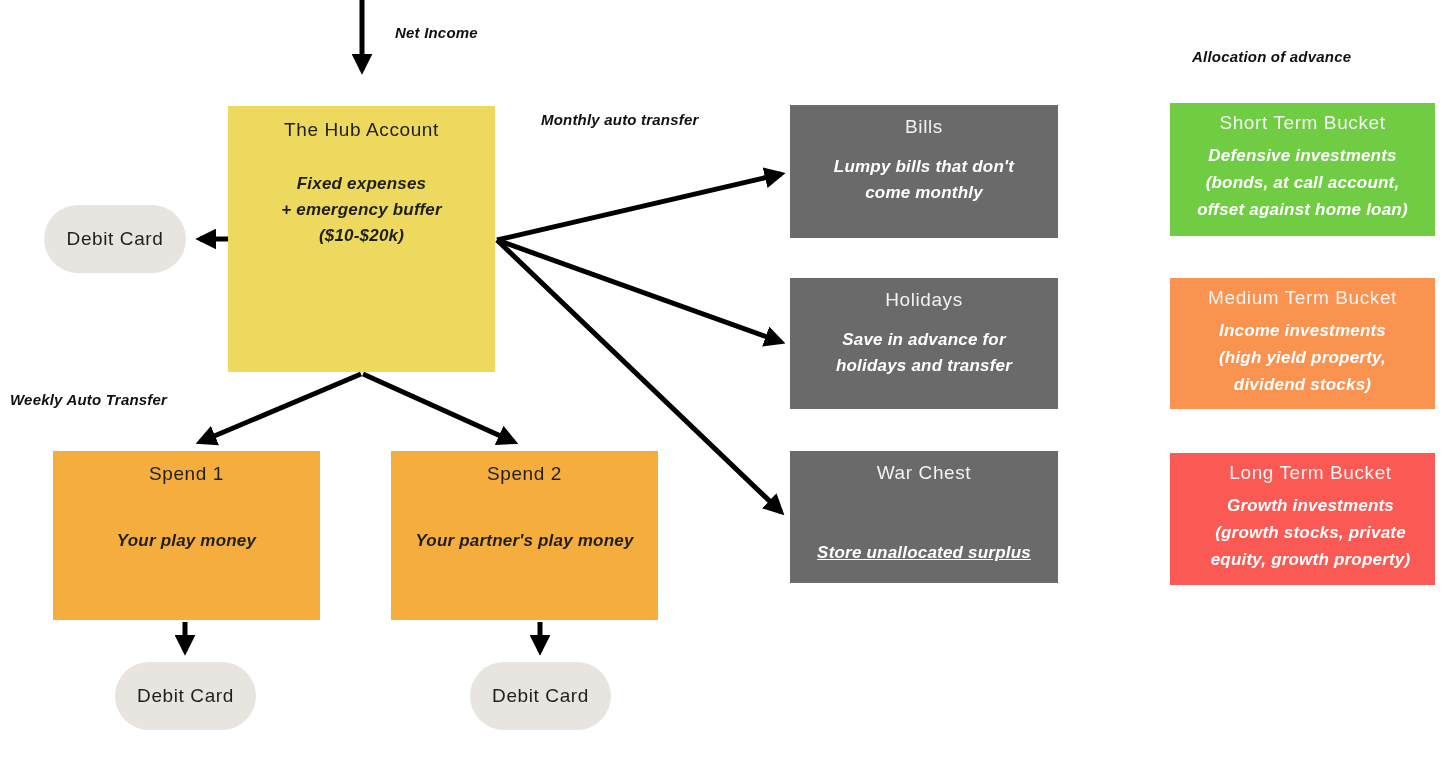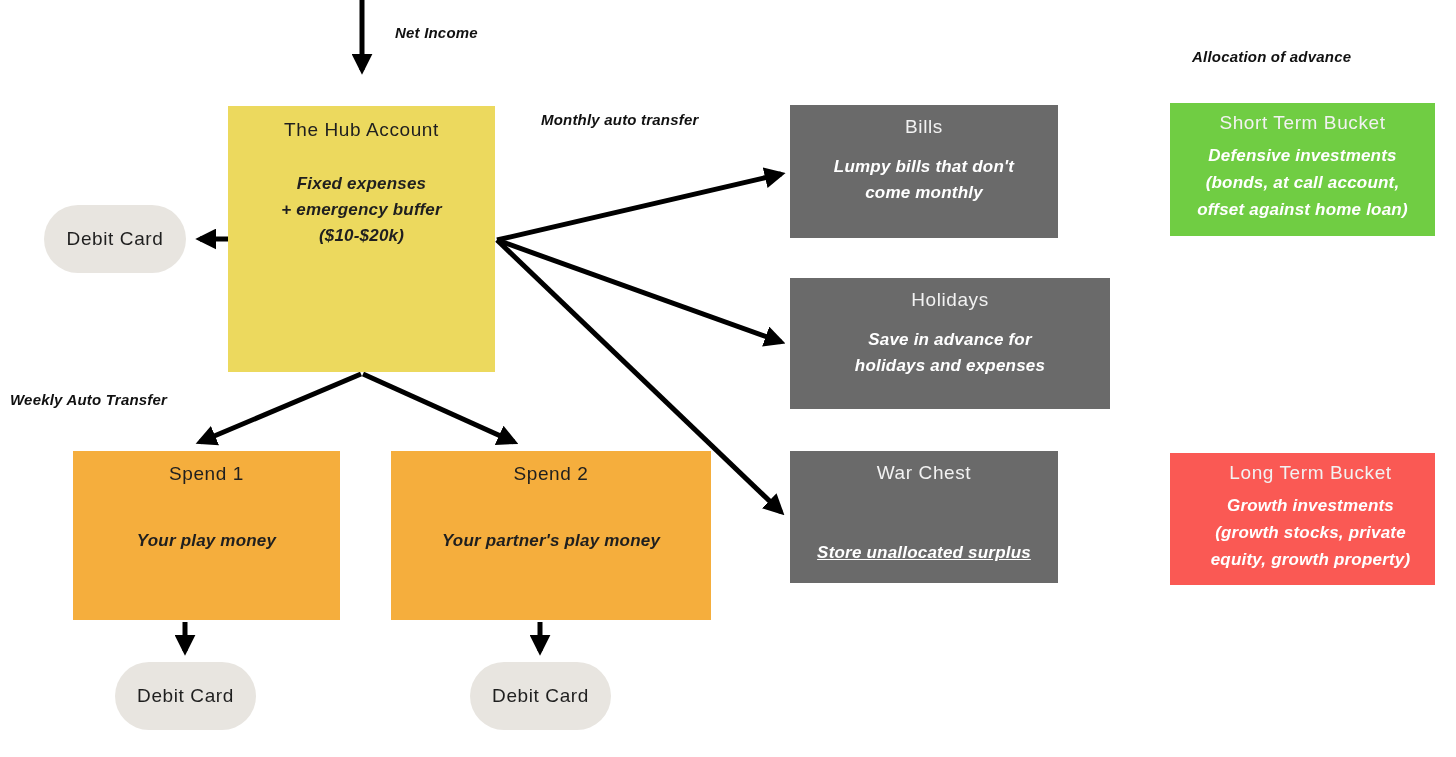--- a/index.html
+++ b/index.html
@@ -39,7 +39,7 @@
   .spend2{left:391px;top:451px;width:320px;height:169px;padding-top:12px;}
   .spend-box .box-body{margin-top:42px;}
   .gray1{left:790px;top:105px;width:268px;height:133px;padding-top:11px;text-align:center;}
-  .gray2{left:790px;top:278px;width:320px;height:131px;padding-top:11px;}
+  .gray2{left:790px;top:278px;width:268px;height:131px;padding-top:11px;}
   .gray3{left:790px;top:451px;width:268px;height:132px;padding-top:11px;}
   .gray1 .box-body,.gray2 .box-body{margin-top:15px;}
   .gray3 .box-body{margin-top:55px;text-decoration:underline;}

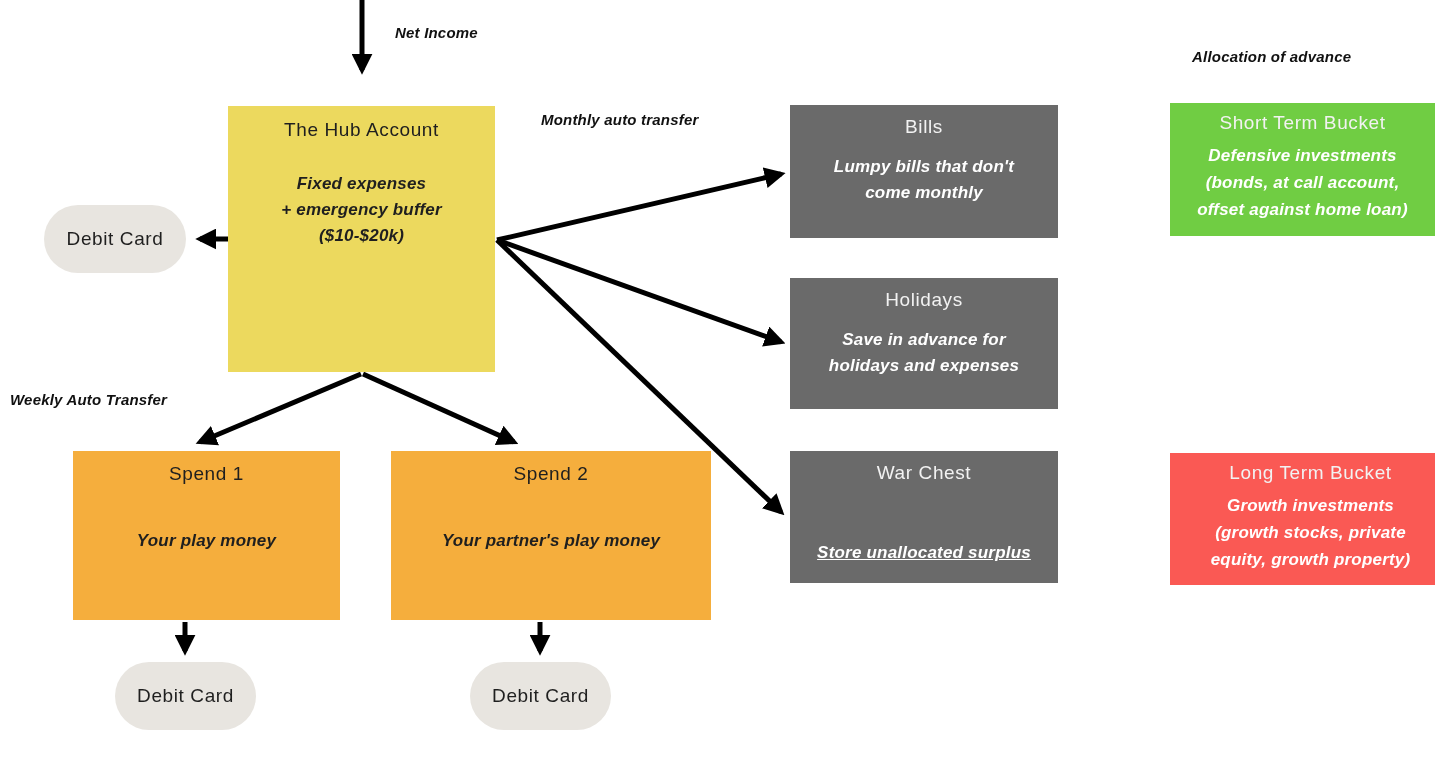--- a/index.html
+++ b/index.html
@@ -134,6 +134,12 @@
 (bonds, at call account,
 offset against home loan)</div>
   </div>
+  <div class="box bucket bucket2 light-text" style="background: rgb(251, 147, 80);">
+    <div class="box-title">Medium Term Bucket</div>
+    <div class="box-body">Income investments
+(high yield property,
+dividend stocks)</div>
+  </div>
   <div class="box bucket bucket3 light-text" style="background: rgb(250, 89, 84);">
     <div class="box-title">Long Term Bucket</div>
     <div class="box-body">Growth investments

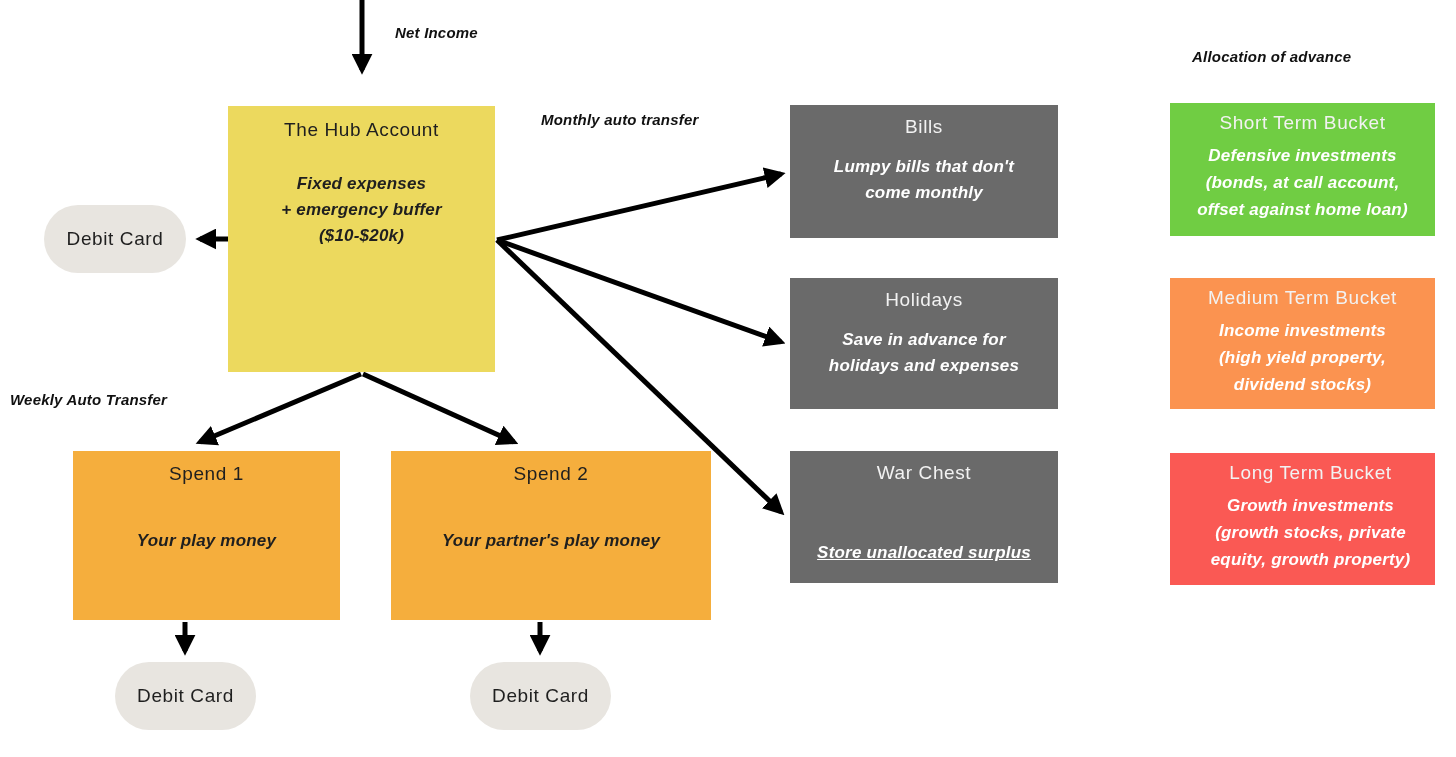--- a/index.html
+++ b/index.html
@@ -121,7 +121,7 @@
   <div class="box gray2 light-text" style="background: rgb(106, 106, 106);">
     <div class="box-title">Holidays</div>
     <div class="box-body">Save in advance for
-holidays and expenses</div>
+holidays and transfer</div>
   </div>
   <div class="box gray3 light-text" style="background: rgb(106, 106, 106);">
     <div class="box-title">War Chest</div>

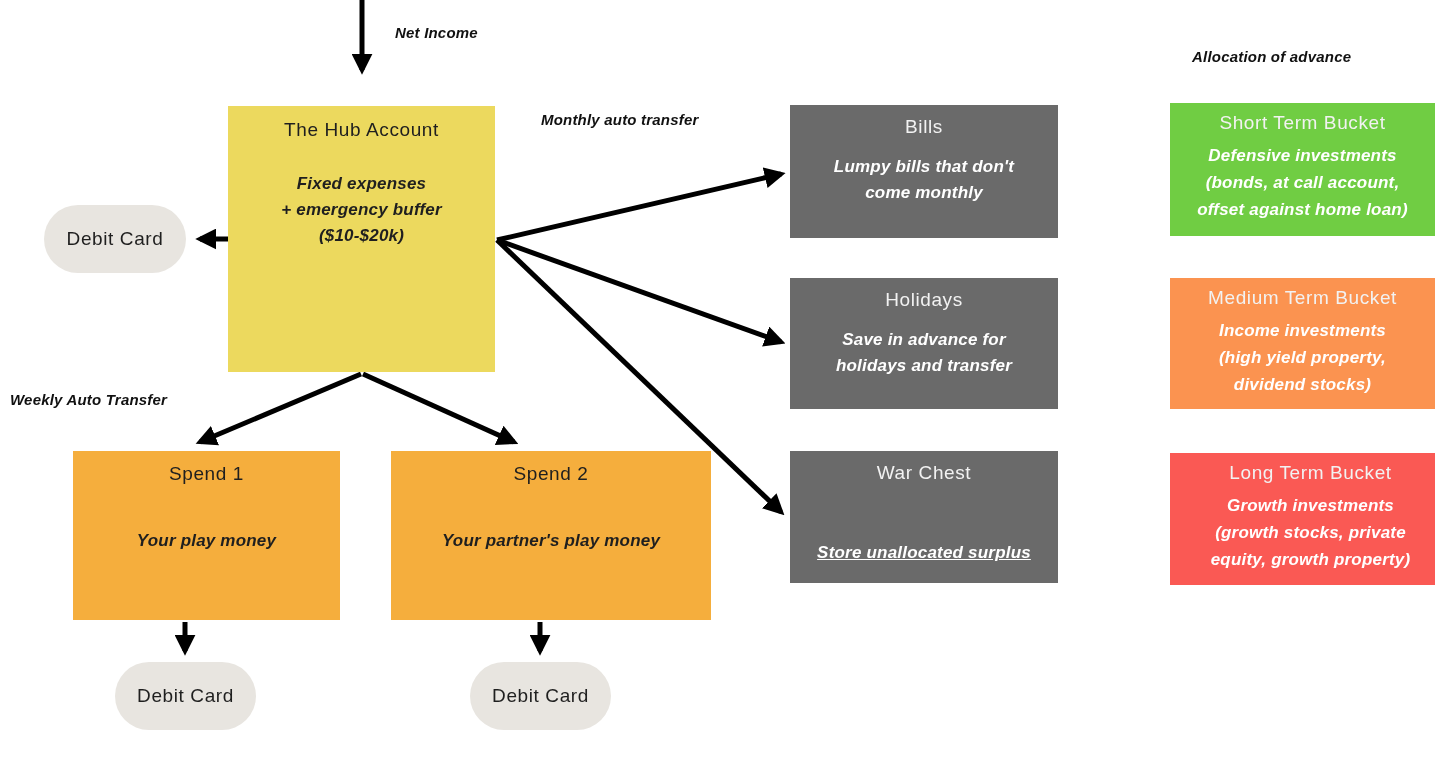--- a/index.html
+++ b/index.html
@@ -35,7 +35,7 @@
   .light-text .box-body{color:#ffffff;}
   .hub{left:228px;top:106px;width:267px;height:266px;padding-top:13px;}
   .hub .box-body{margin-top:29px;}
-  .spend1{left:53px;top:451px;width:267px;height:169px;padding-top:12px;margin-left:20px;}
+  .spend1{left:53px;top:451px;width:267px;height:169px;padding-top:12px;}
   .spend2{left:391px;top:451px;width:320px;height:169px;padding-top:12px;}
   .spend-box .box-body{margin-top:42px;}
   .gray1{left:790px;top:105px;width:268px;height:133px;padding-top:11px;text-align:center;}

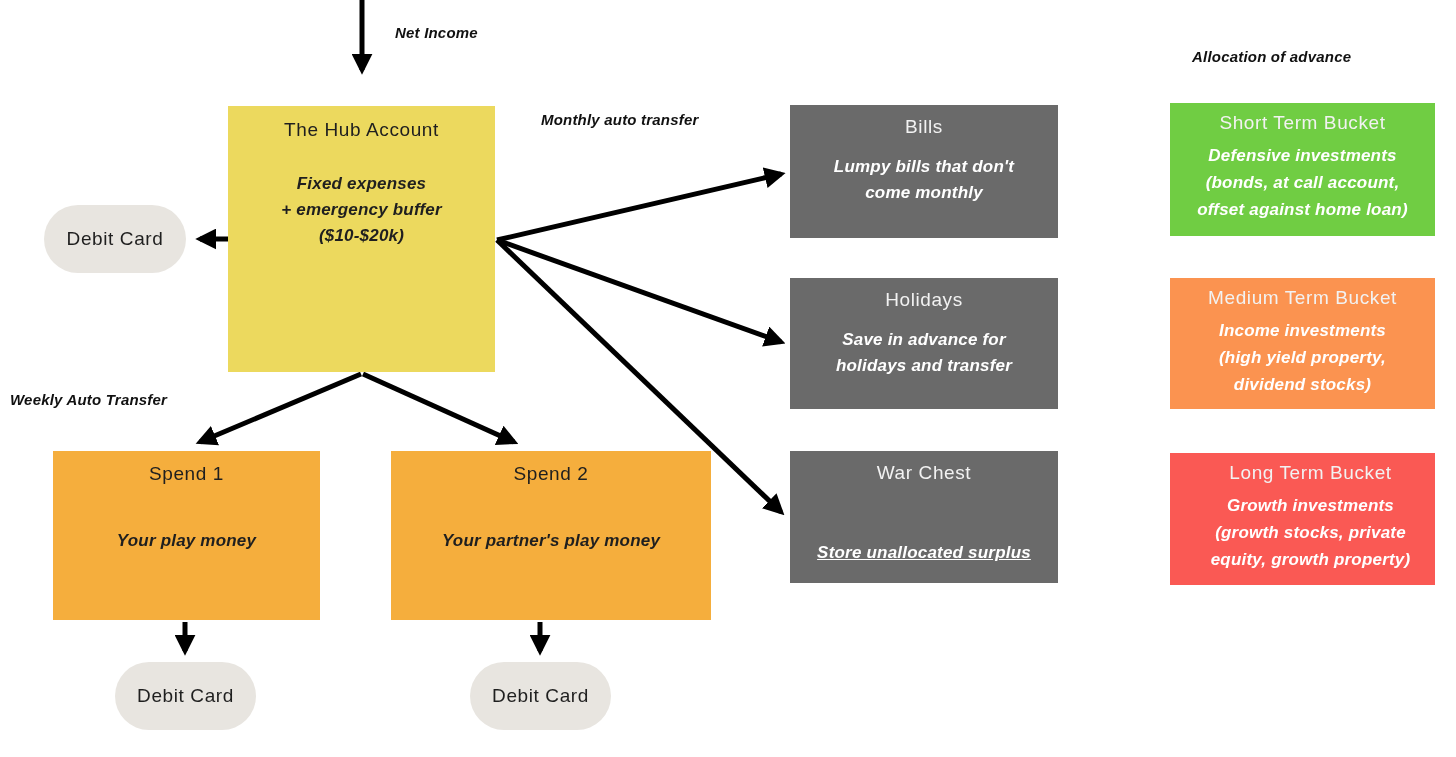--- a/index.html
+++ b/index.html
@@ -36,7 +36,7 @@
   .hub{left:228px;top:106px;width:267px;height:266px;padding-top:13px;}
   .hub .box-body{margin-top:29px;}
   .spend1{left:53px;top:451px;width:267px;height:169px;padding-top:12px;}
-  .spend2{left:391px;top:451px;width:320px;height:169px;padding-top:12px;}
+  .spend2{left:391px;top:451px;width:267px;height:169px;padding-top:12px;}
   .spend-box .box-body{margin-top:42px;}
   .gray1{left:790px;top:105px;width:268px;height:133px;padding-top:11px;text-align:center;}
   .gray2{left:790px;top:278px;width:268px;height:131px;padding-top:11px;}

